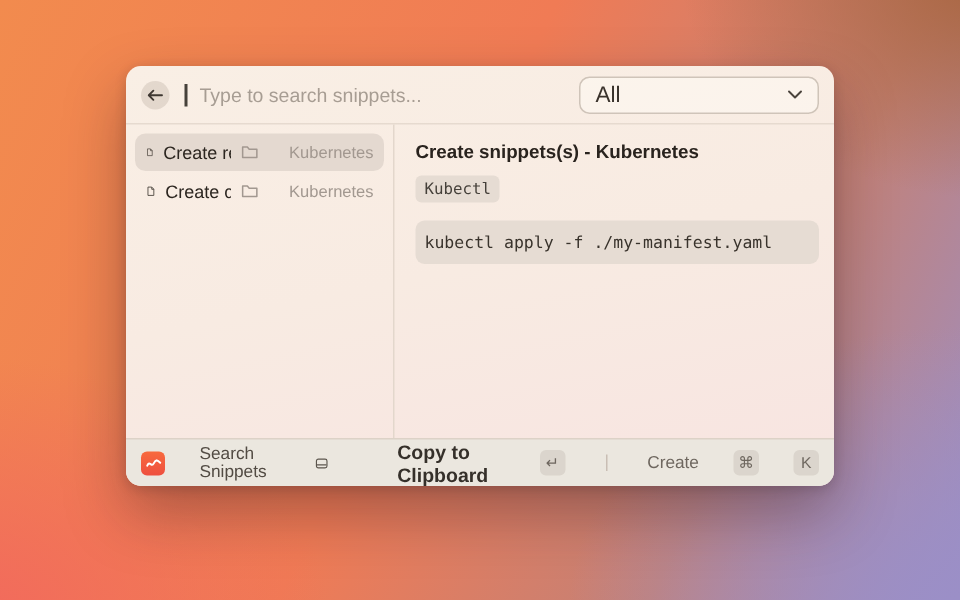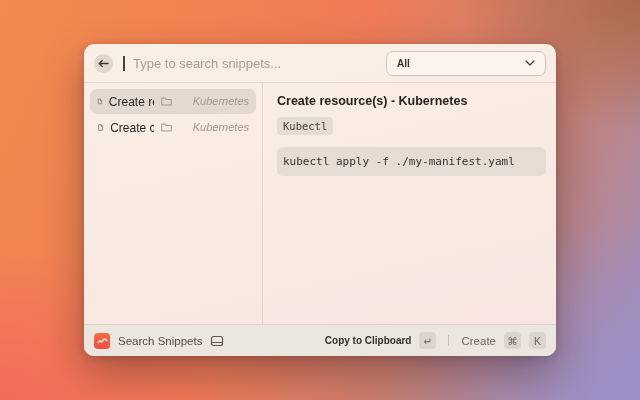--- a/index.html
+++ b/index.html
@@ -14,7 +14,7 @@
     position:relative;
   }
   .window {
-    position:absolute; left:84px; top:44px; width:472px; height:312px;
+    position:absolute; left:84px; top:44px; width:472px; height:280px;
     border-radius:10px; overflow:hidden;
     background:linear-gradient(168deg, var(--window_bg_top,#f9efe5) 0%, #f8ebe2 48%, var(--window_bg_bottom,#f8e4e1) 100%);
     box-shadow:0 18px 40px rgba(40,20,30,.35), 0 2px 8px rgba(40,20,30,.18);

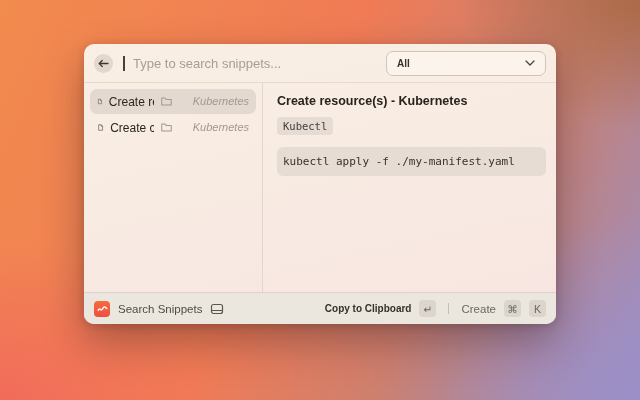--- a/index.html
+++ b/index.html
@@ -28,7 +28,7 @@
   .search-input { flex:1; border:none; outline:none; background:transparent; font-family:"Liberation Sans",sans-serif; font-size:13px; color:#2c2620; padding:0; }
   .search-input::placeholder { color:#a79d93; }
   .dropdown { width:160px; height:25px; border:1px solid #cfc4b9; border-radius:7px; background:rgba(255,252,247,.45); display:flex; align-items:center; padding:0 10px; gap:6px; flex:0 0 auto; }
-  .dropdown-label { font-size:10px; font-weight:700; color:#3a332c; flex:1; }
+  .dropdown-label { font-size:15px; font-weight:400; color:#3a332c; flex:1; }
   
   .content { flex:1; display:flex; min-height:0; }
   .sidebar { width:179px; flex:0 0 179px; border-right:1px solid #e3d7cc; padding:6px 6px; }

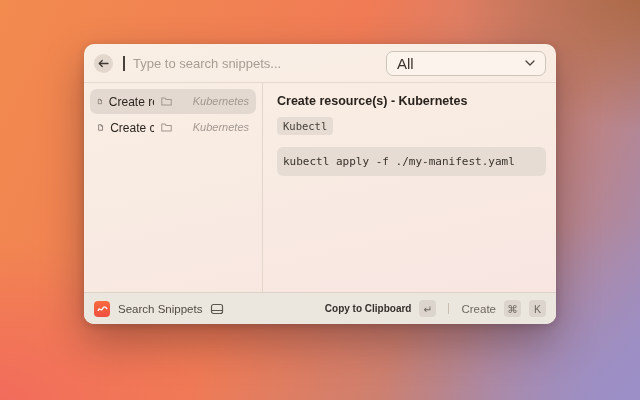--- a/index.html
+++ b/index.html
@@ -35,7 +35,7 @@
   .row { height:25px; margin-bottom:1px; border-radius:7px; display:flex; align-items:center; gap:6px; padding:0 7px; cursor:default; }
   .row.selected { background:var(--selection,#e4d9d0); }
   .row-label { font-size:12px; font-weight:500; color:#2c2620; white-space:nowrap; overflow:hidden; }
-  .row-right { margin-left:auto; display:flex; gap:20px; color:var(--text_muted,#a29890);font-style:italic; }
+  .row-right { margin-left:auto; display:flex; align-items:center; gap:20px; color:var(--text_muted,#a29890); }
   .row-folder { font-size:11px; color:var(--text_muted,#a29890); white-space:nowrap; }
   .detail { flex:1; padding:11px 10px 0 14px; min-width:0; }
   .detail-title { font-size:12.5px; font-weight:700; color:#29231e; }

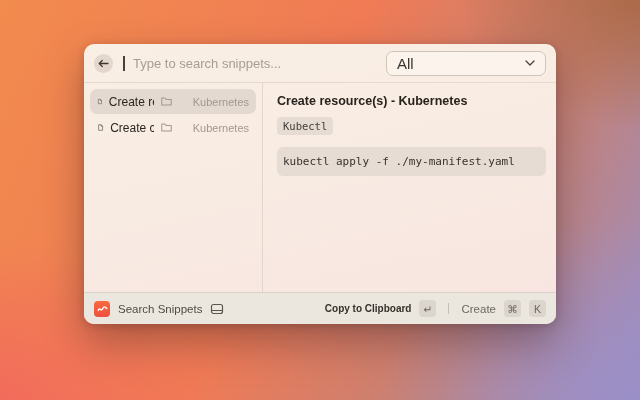--- a/index.html
+++ b/index.html
@@ -105,7 +105,7 @@
       </div>
 
     <div class="detail">
-      <div class="detail-title">Create resource(s) - Kubernetes</div>
+      <div class="detail-title">Create snippets(s) - Kubernetes</div>
       <div class="tags">
           <span class="tag">Kubectl</span>
         </div>

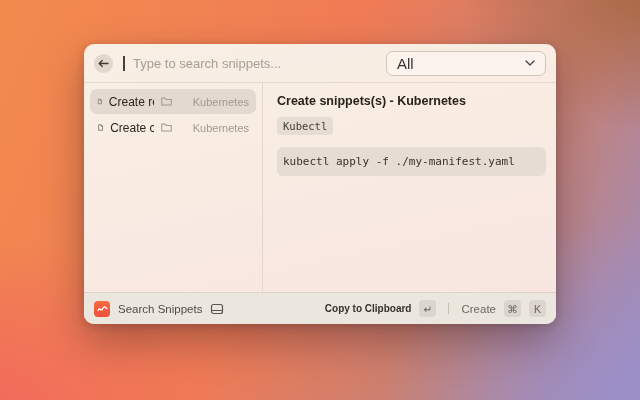--- a/index.html
+++ b/index.html
@@ -43,7 +43,7 @@
   .tag { font-family:"DejaVu Sans Mono", monospace; font-size:10.5px; color:#45403a; background:var(--chip_bg,#e6dcd3); border-radius:4px; padding:3px 6px; }
   .codeblock { margin-top:12px; margin-right:0; background:var(--chip_bg,#e6dcd3); border-radius:6px; padding:8px 6px; font-family:"DejaVu Sans Mono", monospace; font-size:11px; color:#39332c; white-space:pre; }
   
-  .statusbar { flex:0 0 32px; height:32px; background:var(--statusbar_bg,#ebe7df); border-top:1px solid #ddd2c7; display:flex; align-items:center; padding:0 10px; gap:8px; }
+  .statusbar { flex:0 0 32px; height:32px; background:var(--statusbar_bg,#ebe7df); border-top:1px solid #ddd2c7; display:flex; align-items:center; padding:0 10px; gap:23px; }
   .app-icon { width:16px; height:16px; border-radius:4px; background:linear-gradient(180deg,var(--app_icon_top,#f86a3e),var(--app_icon_bottom,#ee4f3f)); display:flex; align-items:center; justify-content:center; flex:0 0 auto; }
   .app-name { font-size:11.5px; font-weight:500; color:#524b43; }
   .spacer { flex:1; }

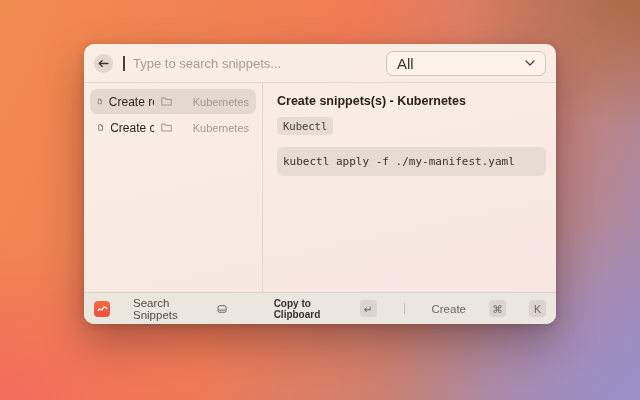--- a/index.html
+++ b/index.html
@@ -47,7 +47,7 @@
   .app-icon { width:16px; height:16px; border-radius:4px; background:linear-gradient(180deg,var(--app_icon_top,#f86a3e),var(--app_icon_bottom,#ee4f3f)); display:flex; align-items:center; justify-content:center; flex:0 0 auto; }
   .app-name { font-size:11.5px; font-weight:500; color:#524b43; }
   .spacer { flex:1; }
-  .primary-action { font-size:10px; font-weight:700; color:#35302a; }
+  .primary-action { font-size:13px; font-weight:700; color:#35302a; }
   .keycap { min-width:17px; height:17px; padding:0 3px; border-radius:4px; background:rgba(75,58,45,.10); color:#6e675f; font-size:10.5px; display:flex; align-items:center; justify-content:center; }
   .vsep { width:1px; height:11px; background:#c9beb4; margin:0 4px; }
   .actions-label { font-size:11.5px; font-weight:500; color:#6e675f; }

